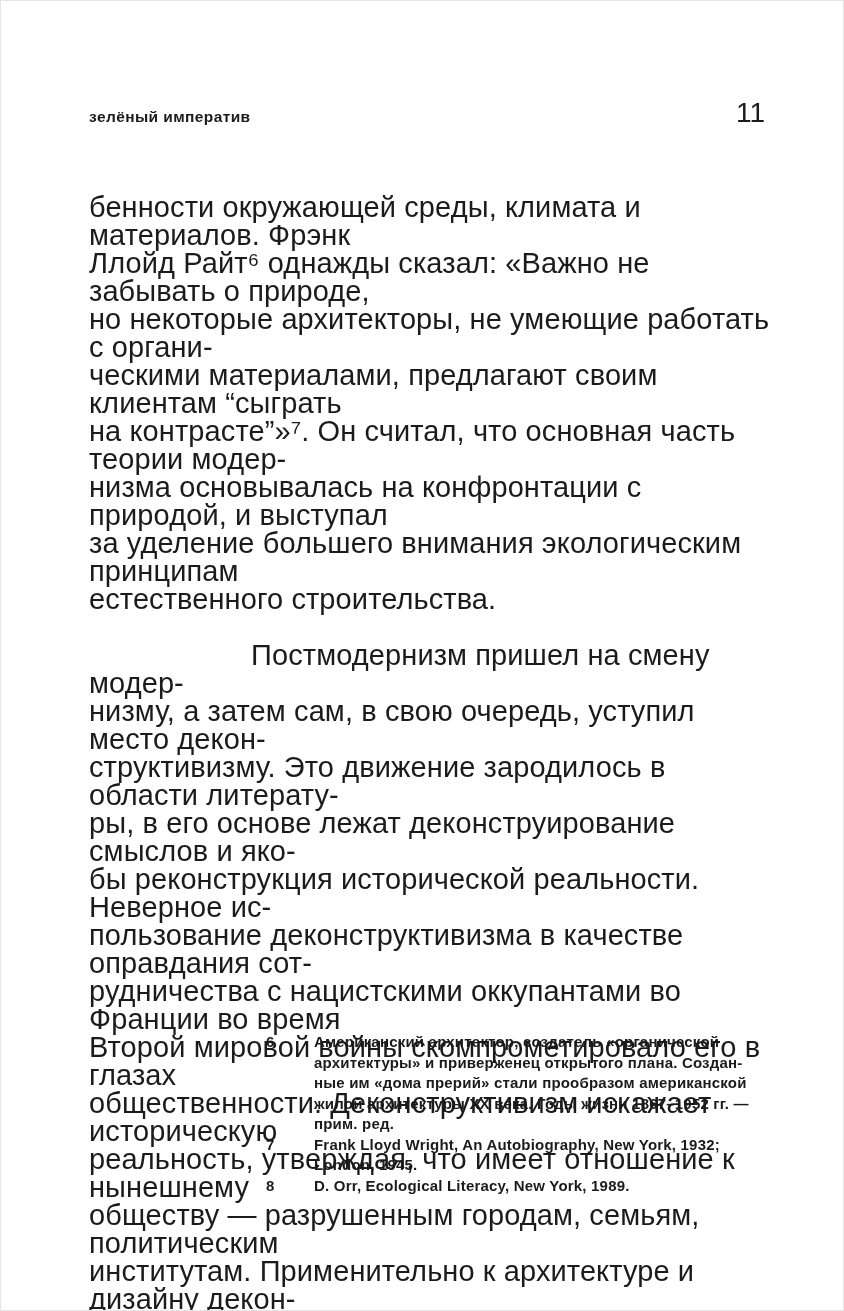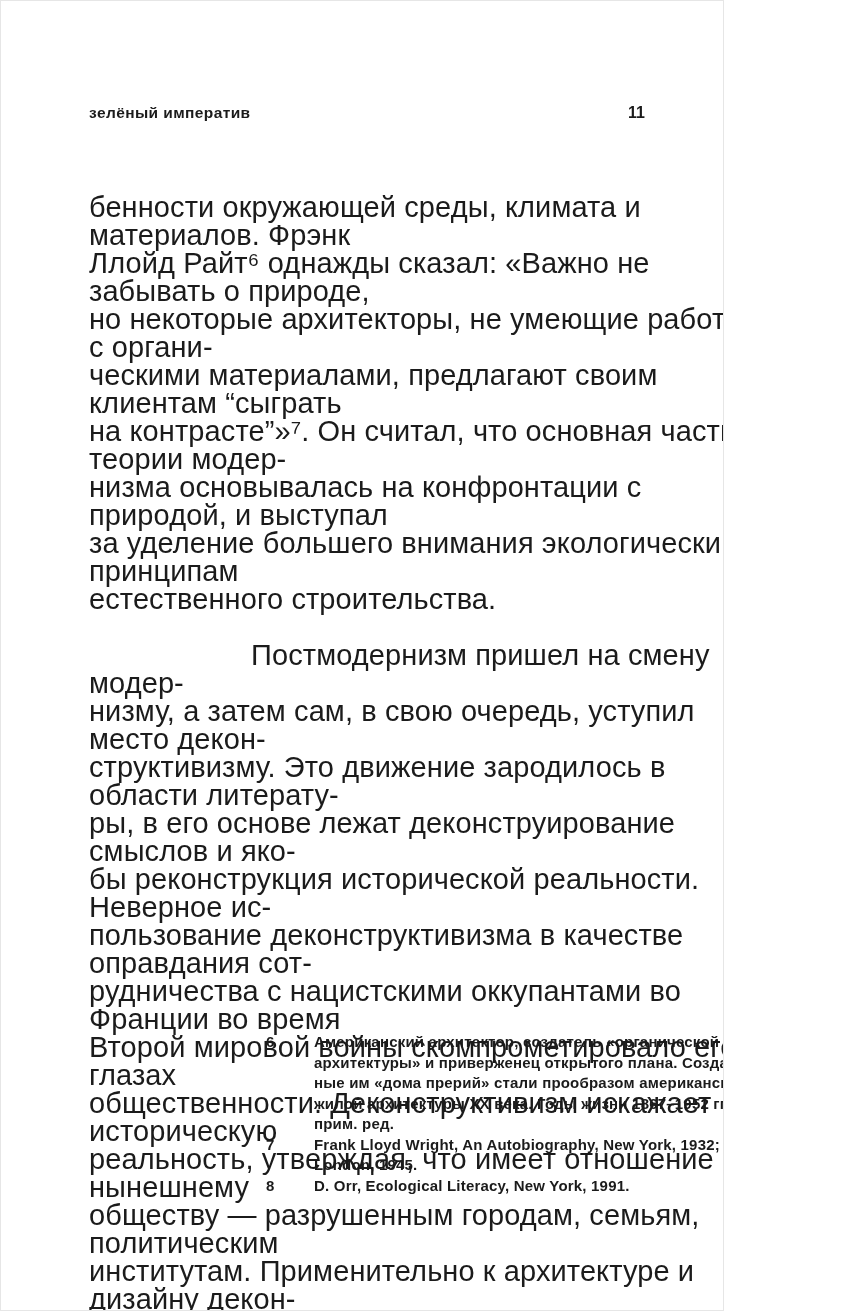--- a/index.html
+++ b/index.html
@@ -9,7 +9,7 @@
   }
   .page {
     position: relative;
-    width: 724px;
+    width: 844px;
     height: 1311px;
     background: #ffffff;
     box-sizing: border-box;

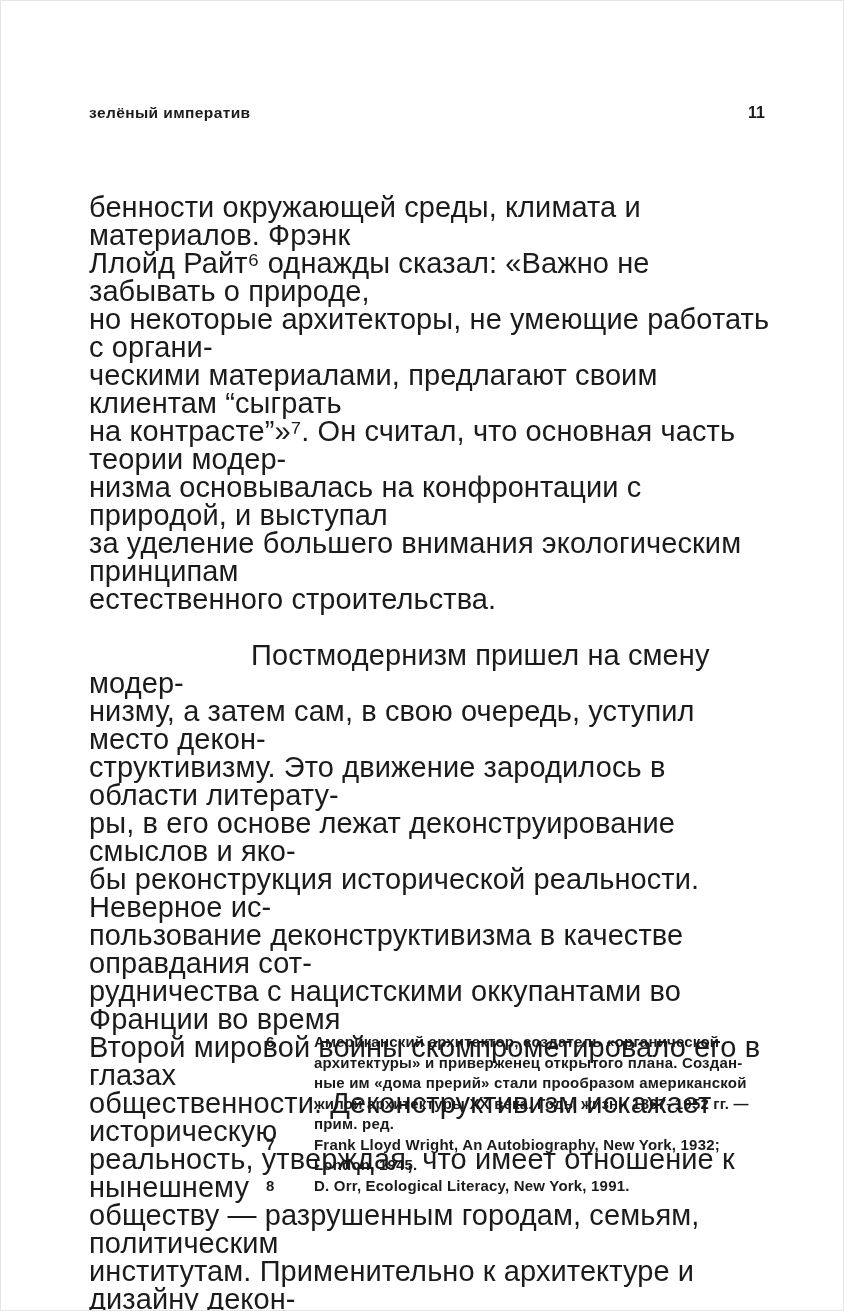--- a/index.html
+++ b/index.html
@@ -34,8 +34,8 @@
     line-height: 24px;
   }
   .page-number {
-    font-size: 16px;
-    font-weight: 700;
+    font-size: 28px;
+    font-weight: 400;
     line-height: 24px;
   }
   .body-text {

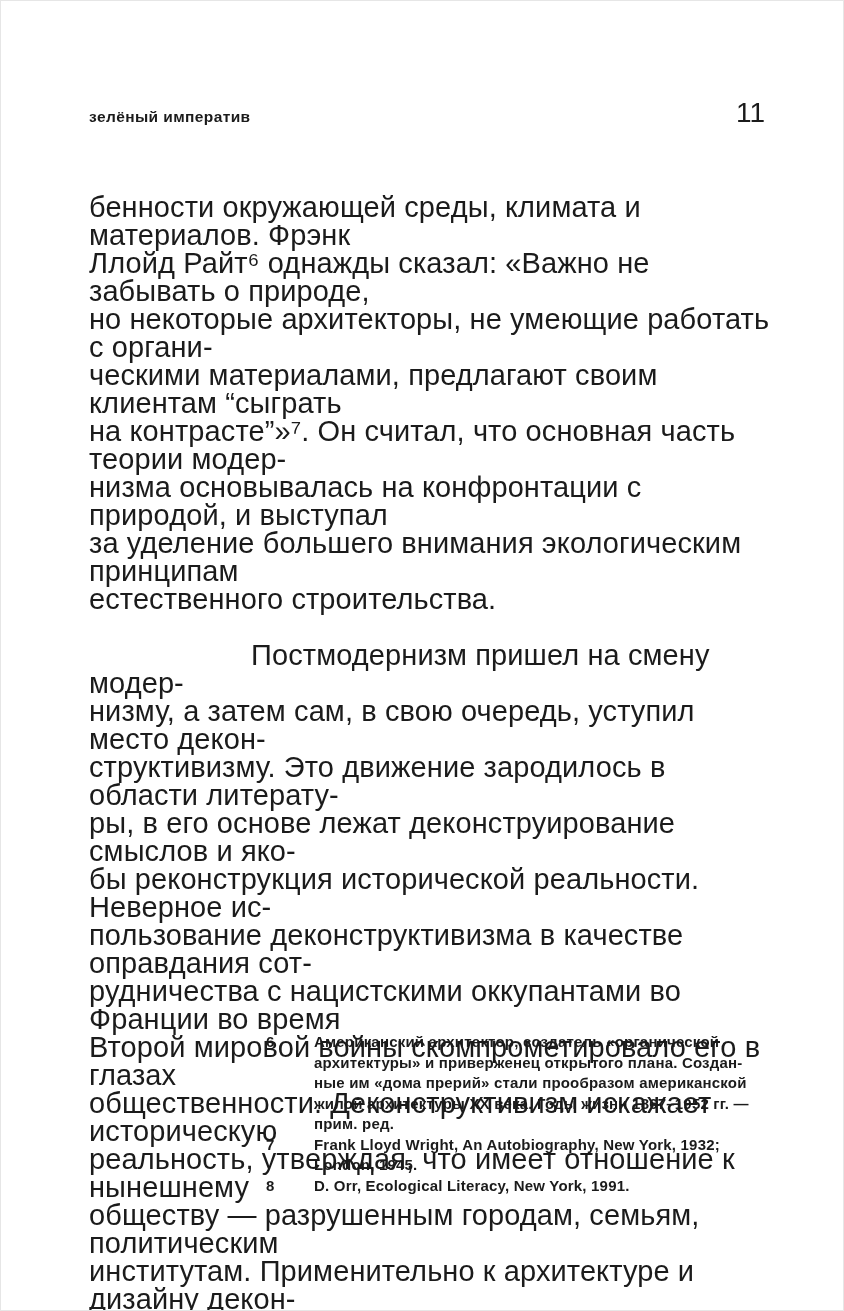--- a/index.html
+++ b/index.html
@@ -137,7 +137,7 @@
     </div>
     <div class="footnote-row">
       <span class="footnote-number">8</span>
-      <span class="footnote-text">D. Orr, Ecological Literacy, New York, 1991.</span>
+      <span class="footnote-text">D. Orr, Ecological Literacy, New York, 1989.</span>
     </div>
   </div>
 

